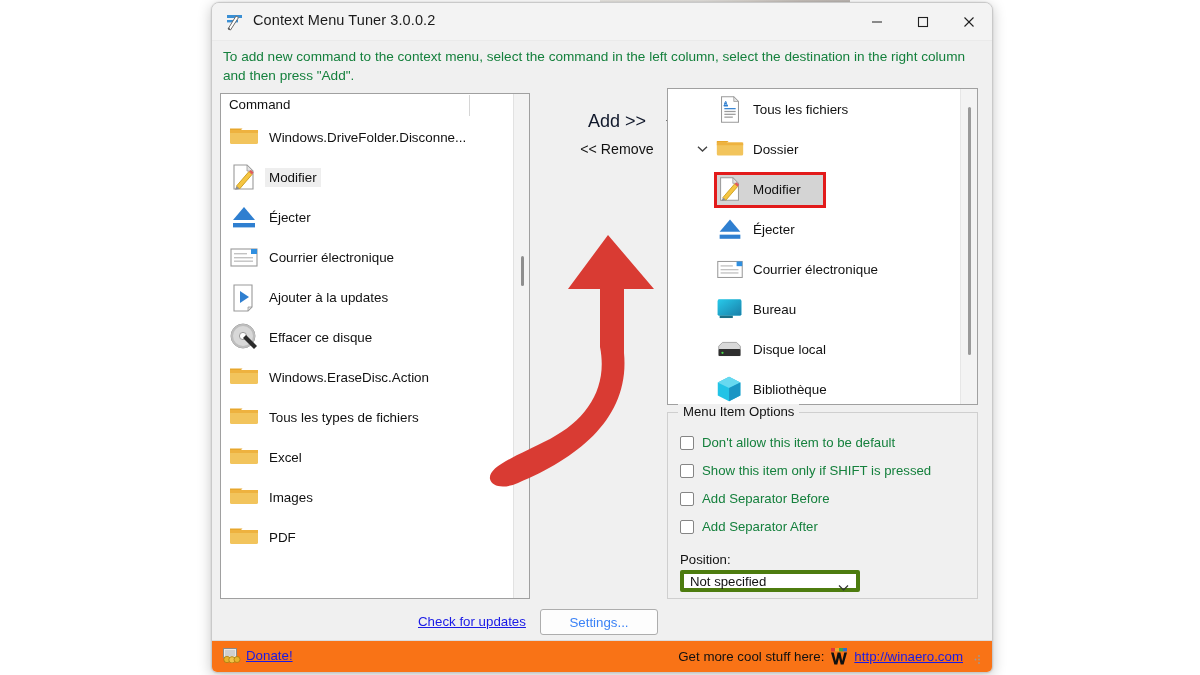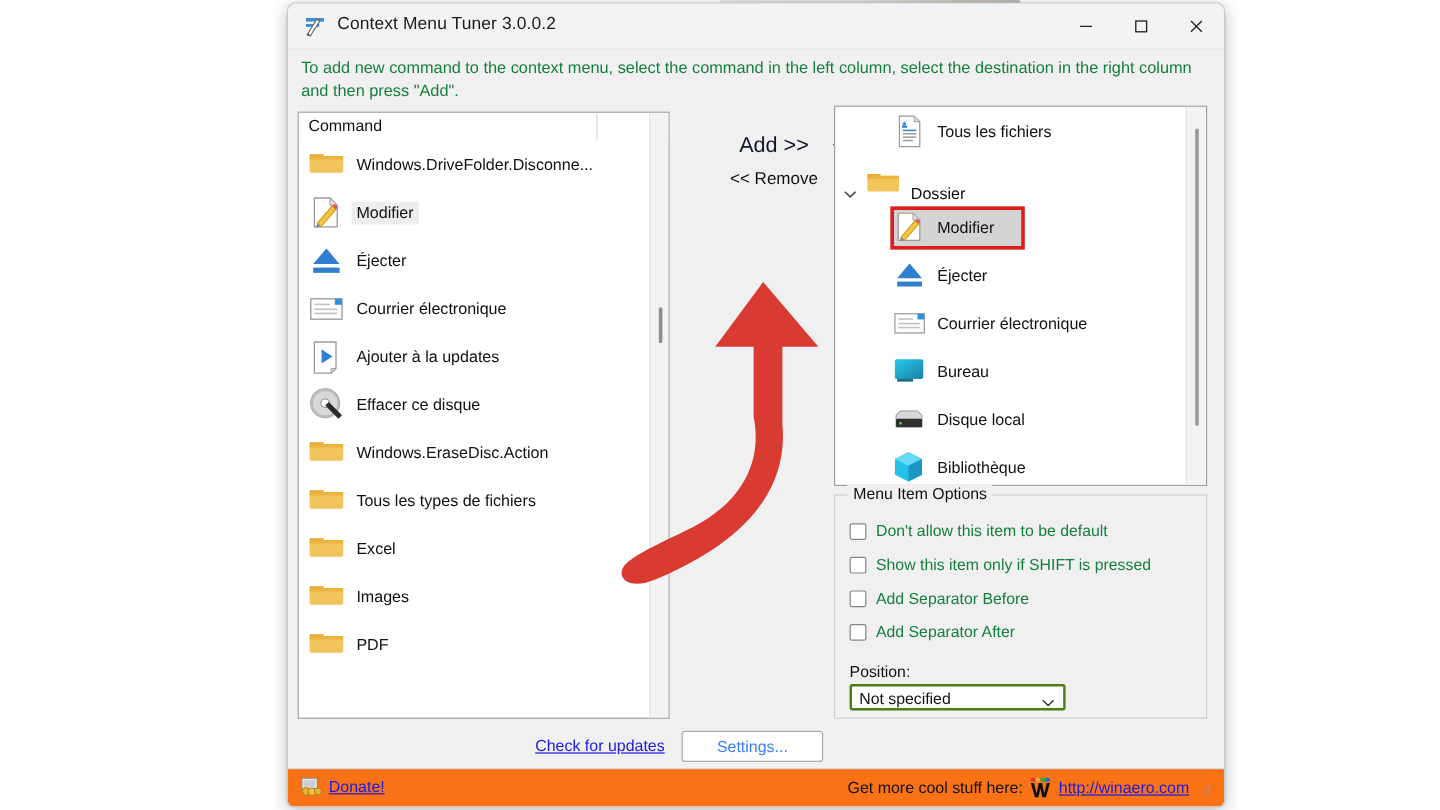--- a/index.html
+++ b/index.html
@@ -27,7 +27,6 @@
     border-radius:8px 8px 6px 6px;
     box-shadow:0 3px 14px rgba(0,0,0,.22), 0 0 0 1px rgba(0,0,0,.03);
     overflow:hidden;
-    margin-left:28px;
   }
   .titlebar {
     position:relative; height:38px; background:#f3f3f3;

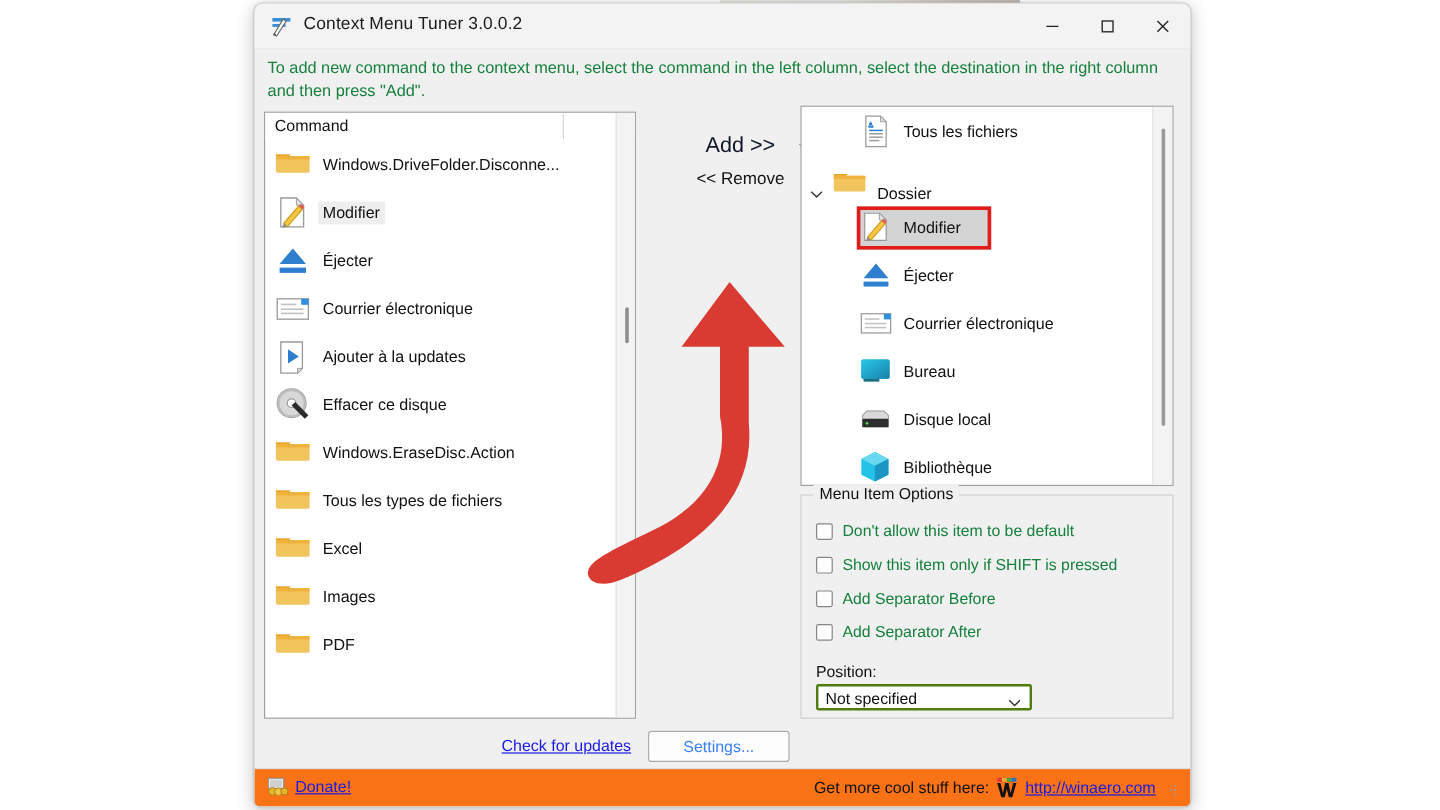--- a/index.html
+++ b/index.html
@@ -322,7 +322,7 @@
                 </svg></span></span>
             <span class="txt">Tous les fichiers</span>
           </div>
-          <div class="titem" style=" align-items: flex-end;">
+          <div class="titem" style="padding-left: 22px;">
             <span class="chev"><svg width="11" height="8" viewBox="0 0 11 8">
                 <path d="M1 1.8 L5.5 6 L10 1.8" fill="none" stroke="#444" stroke-width="1.4"></path>
               </svg></span>

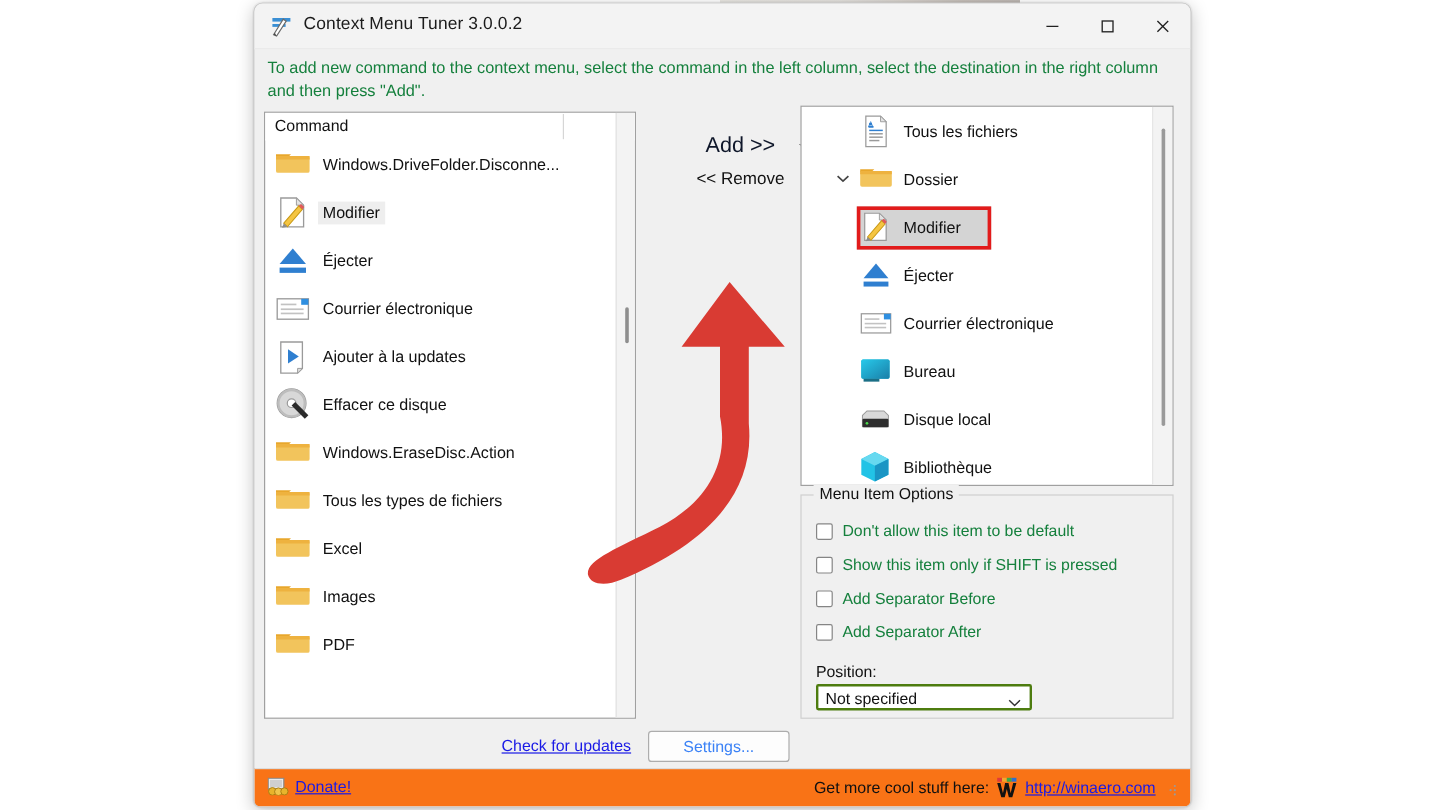--- a/index.html
+++ b/index.html
@@ -119,8 +119,8 @@
   .poslabel { position:absolute; left:12px; top:139px; font-size:13.2px; color:#111; }
   .posselect {
     position:absolute; left:12px; top:157px; width:180px; height:22px;
-    background:#fff; border:2px solid #4d7c0f; border-radius:2px;
-    display:flex; align-items:flex-end; padding-left:6px;
+    background:#fff; border:4px solid #4d7c0f; border-radius:2px;
+    display:flex; align-items:flex-start; padding-left:6px;
     font-size:13.2px; color:#111;
   }
   .posselect .dd { position:absolute; right:7px; top:6px; }

